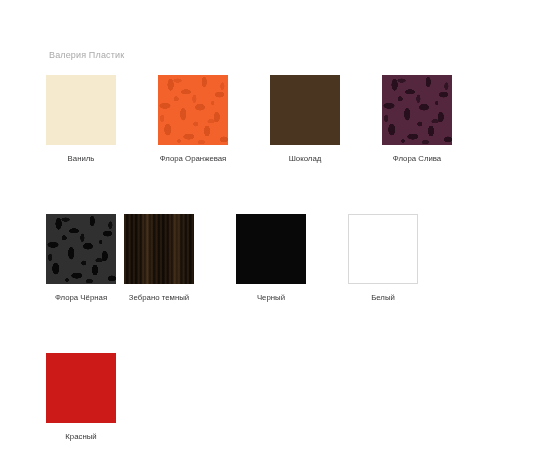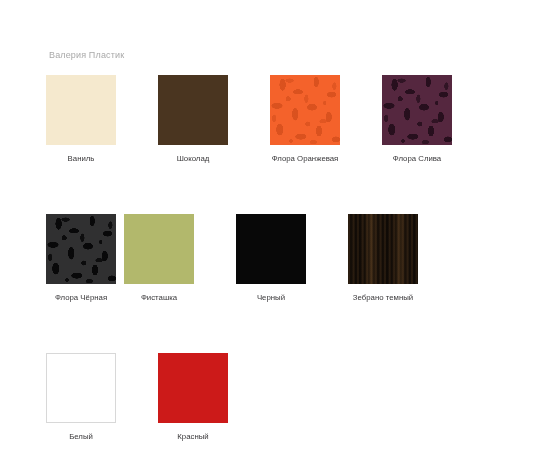--- a/index.html
+++ b/index.html
@@ -134,16 +134,16 @@
     </div>
 
     <div class="swatch-cell">
-      <div class="swatch-chip" style="background:#4a3520;"></div>
-      <div class="swatch-label">Шоколад</div>
-    </div>
-
-    <div class="swatch-cell">
       <div class="swatch-chip" style="background:#f4622b;">
         <div class="tex tex-damask" style="--mk:rgba(197,68,20,0.55); --mk2:rgba(197,68,20,0.45);"></div>
         <div class="tex tex-damask-b" style="--mk:rgba(197,68,20,0.40);"></div>
       </div>
       <div class="swatch-label">Флора Оранжевая</div>
+    </div>
+
+    <div class="swatch-cell">
+      <div class="swatch-chip" style="background:#4a3520;"></div>
+      <div class="swatch-label">Шоколад</div>
     </div>
 
     <div class="swatch-cell">

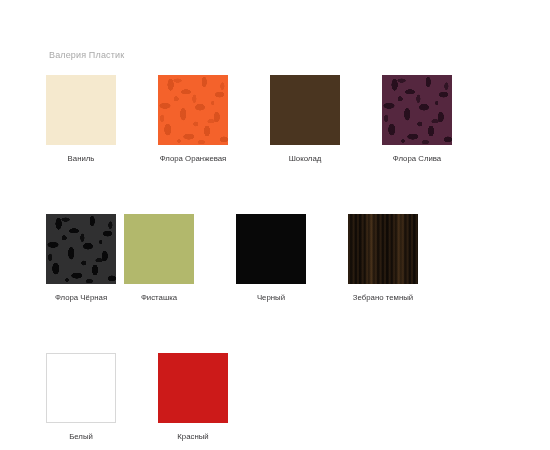--- a/index.html
+++ b/index.html
@@ -164,10 +164,6 @@
 
 
 
-    <div class="swatch-cell">
-      <div class="swatch-chip" style="background:#b2b86c;"></div>
-      <div class="swatch-label">Фисташка</div>
-    </div>
 
     <div class="swatch-cell">
       <div class="swatch-chip" style="background:#080808;"></div>

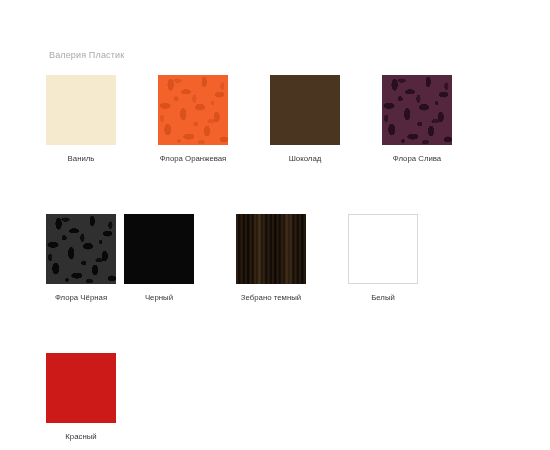--- a/index.html
+++ b/index.html
@@ -166,15 +166,15 @@
 
 
     <div class="swatch-cell">
-      <div class="swatch-chip" style="background:#080808;"></div>
-      <div class="swatch-label">Черный</div>
-    </div>
-
-    <div class="swatch-cell">
       <div class="swatch-chip" style="background:#1b120a;">
         <div class="tex tex-wood"></div>
       </div>
       <div class="swatch-label">Зебрано темный</div>
+    </div>
+
+    <div class="swatch-cell">
+      <div class="swatch-chip" style="background:#080808;"></div>
+      <div class="swatch-label">Черный</div>
     </div>
 
     <div class="swatch-cell">

